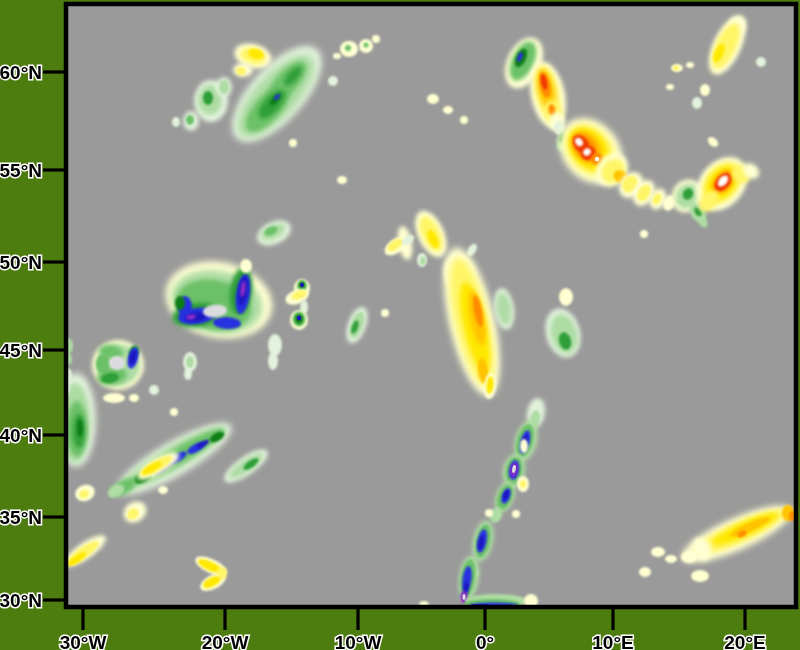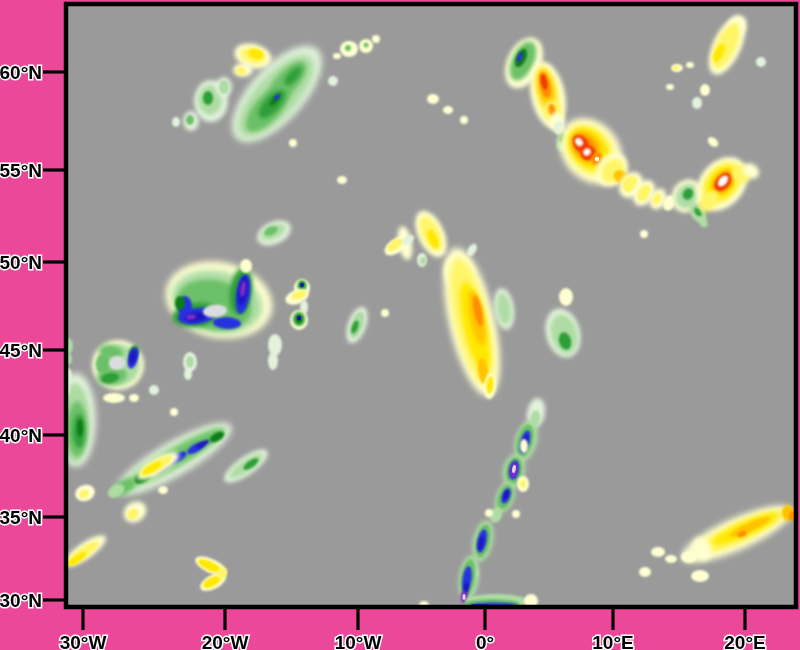--- a/index.html
+++ b/index.html
@@ -3,7 +3,7 @@
 <meta charset="utf-8">
 <style>
   html,body{margin:0;padding:0;background:#9A9A9A;}
-  .stage{position:relative;width:800px;height:650px;background:#ec4899;overflow:hidden;
+  .stage{position:relative;width:800px;height:650px;background:#4d7c0f;overflow:hidden;
          font-family:"Liberation Sans", sans-serif;}
   svg{position:absolute;left:0;top:0;}
   text.axis-label{font-family:"Liberation Sans","DejaVu Sans",sans-serif;font-weight:bold;

